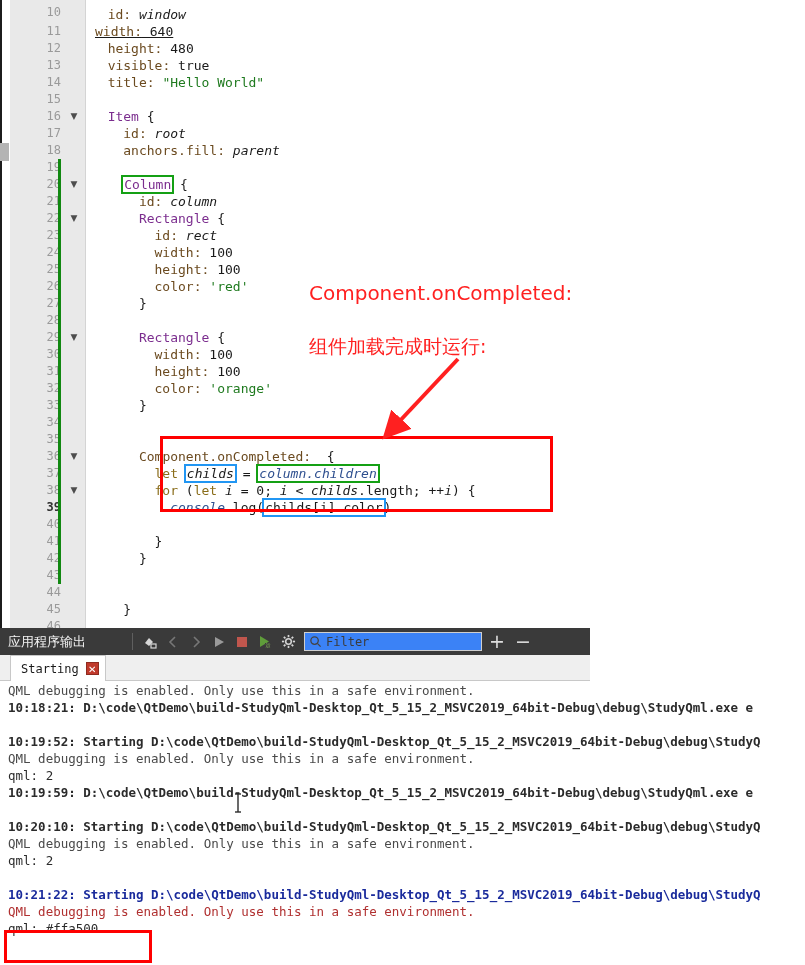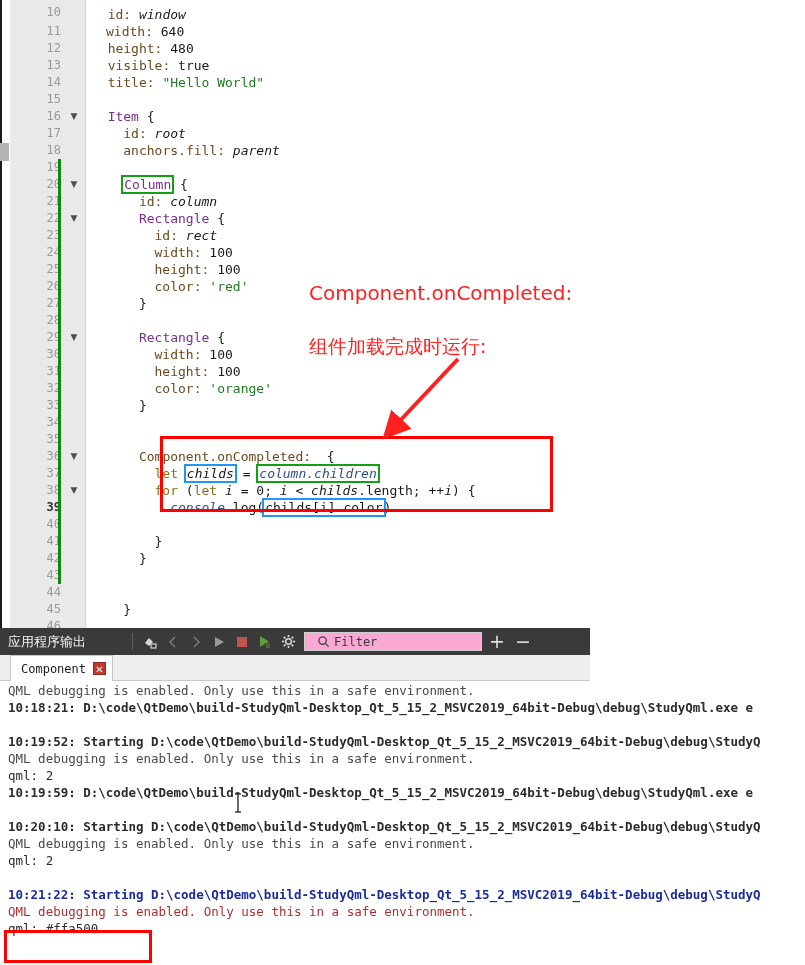--- a/index.html
+++ b/index.html
@@ -232,7 +232,7 @@
     <div id="change-bar" style="top: 159px; height: 425px; background: rgb(17, 136, 17);"></div>
     <div id="lines-host">
         <div class="code-line" style="top: 6px; left: 107.64px;"><span class="k-prop">id:</span><span class="k-plain"> </span><span class="k-id">window</span></div>
-        <div class="code-line" style="top: 23px; left: 106px;"><span class="k-prop">width:</span><span class="k-num"> 640</span></div>
+        <div class="code-line" style="top: 23px; left: 95px; text-decoration: underline;"><span class="k-prop">width:</span><span class="k-num"> 640</span></div>
         <div class="code-line" style="top: 40px; left: 107.64px;"><span class="k-prop">height:</span><span class="k-num"> 480</span></div>
         <div class="code-line" style="top: 57px; left: 107.64px;"><span class="k-prop">visible:</span><span class="k-num"> true</span></div>
         <div class="code-line" style="top: 74px; left: 107.64px;"><span class="k-prop">title:</span><span class="k-plain"> </span><span class="k-str">"Hello World"</span></div>

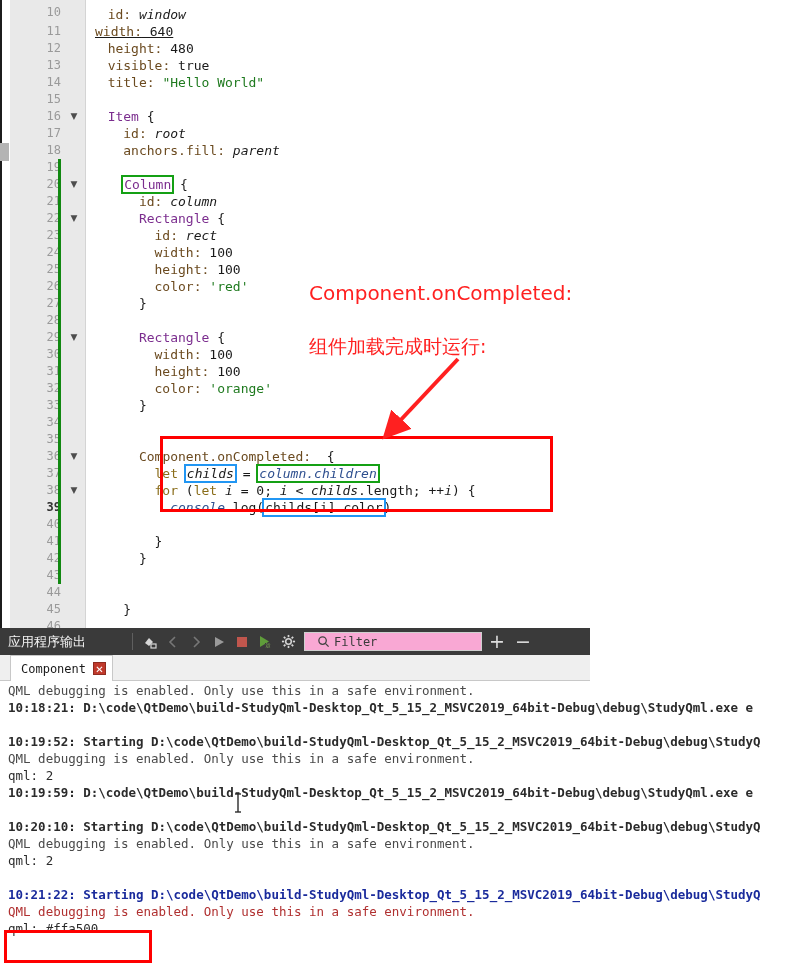--- a/index.html
+++ b/index.html
@@ -123,8 +123,8 @@
     margin-right: 1px;
   }
   #filter-box {
-    width: 178px; height: 19px; background: #f9a8d4; border: 1px solid #cfcfcf;
-    display: flex; align-items: center; margin-left: 4px; padding-left: 12px;
+    width: 178px; height: 19px; background: #3b82f6; border: 1px solid #cfcfcf;
+    display: flex; align-items: center; margin-left: 4px; padding-left: 4px;
   }
   #filter-placeholder {
     font-family: "DejaVu Sans Mono", monospace; font-size: 12px; color: #3b3b3b;

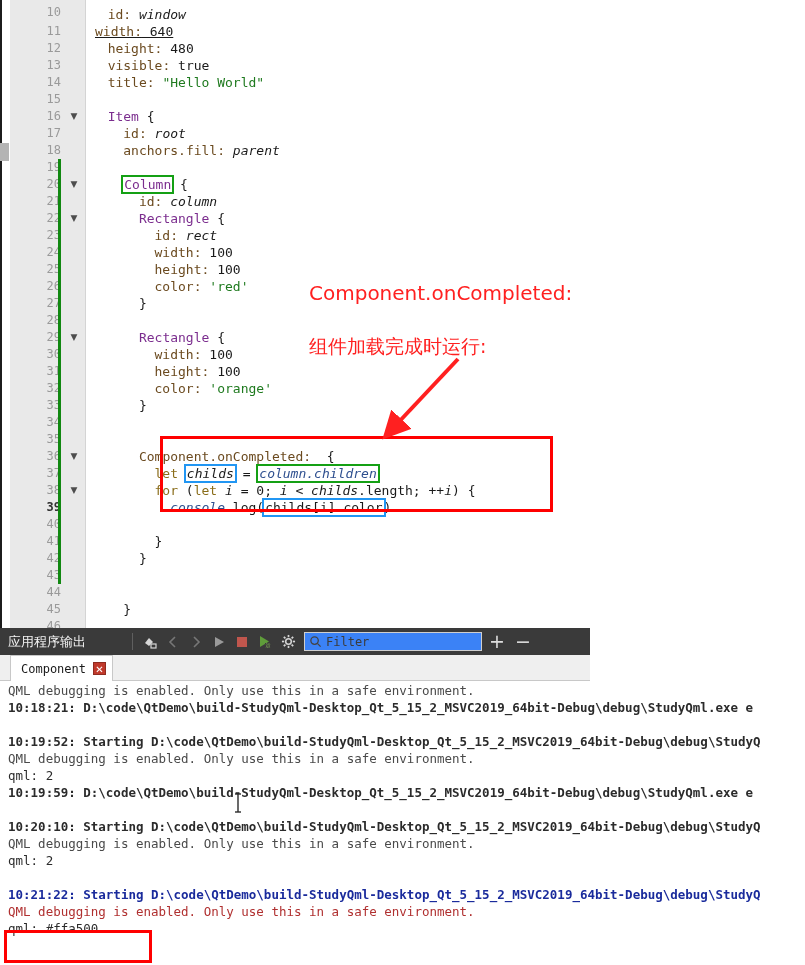--- a/index.html
+++ b/index.html
@@ -344,7 +344,7 @@
 
     <div id="tabbar">
       <div id="tab-studyqml">
-        <span id="tab-label">Component</span>
+        <span id="tab-label">Starting</span>
         <span id="tab-close">✕</span>
       </div>
     </div>

